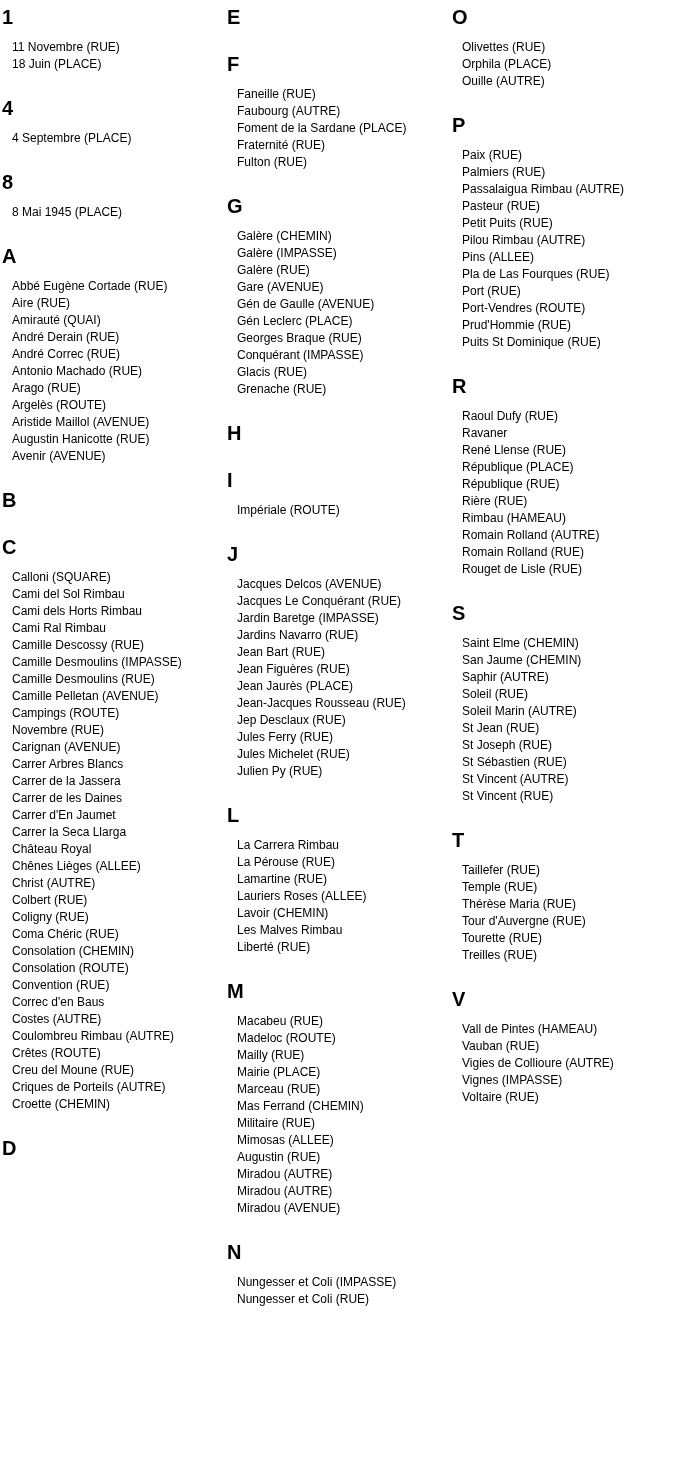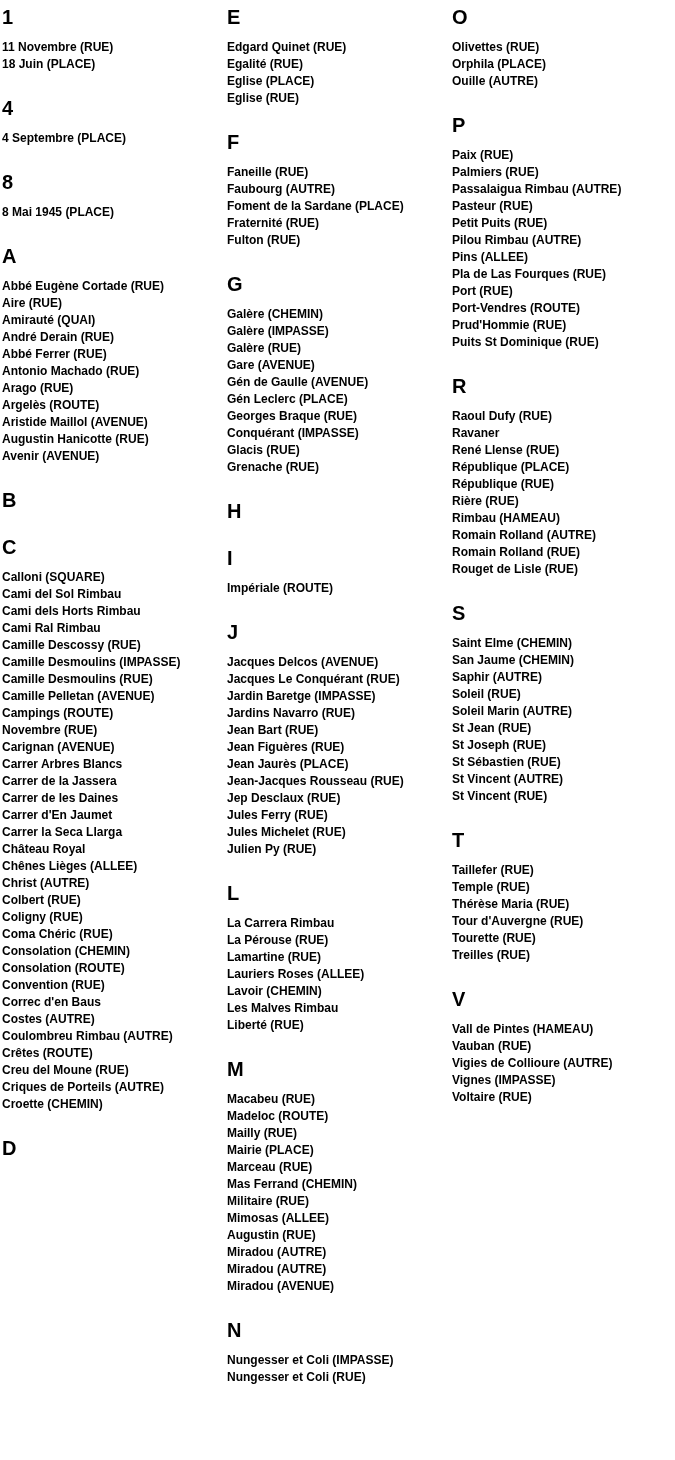--- a/index.html
+++ b/index.html
@@ -38,9 +38,8 @@
   }
   .entries {
     list-style: none;
-    margin: 0;
+    margin: 10px;
     padding: 0;
-    font-weight: bold;
   }
   .entry {
     font-size: 12px;

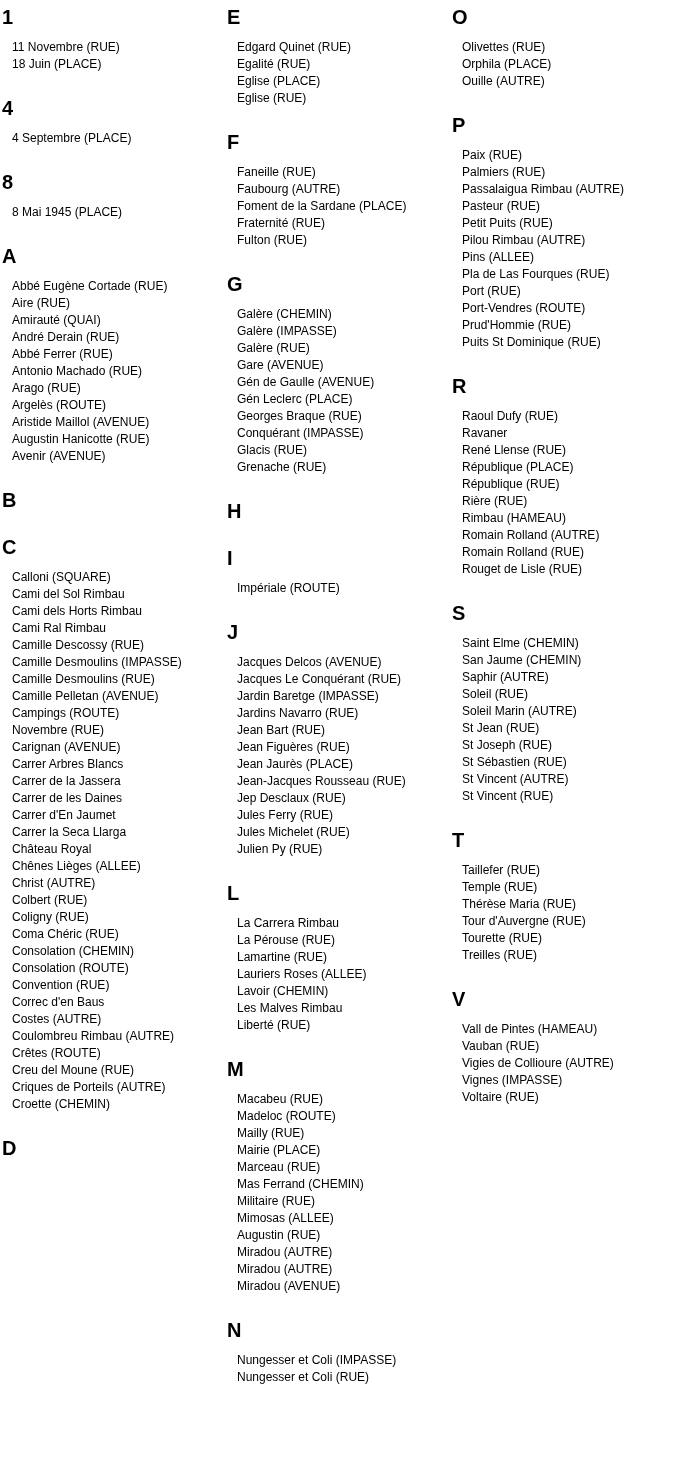--- a/index.html
+++ b/index.html
@@ -134,12 +134,6 @@
     <div class="col">
       <section class="letter-section">
         <h2 class="letter-heading">E</h2>
-        <ul class="entries">
-          <li class="entry">Edgard Quinet (RUE)</li>
-          <li class="entry">Egalité (RUE)</li>
-          <li class="entry">Eglise (PLACE)</li>
-          <li class="entry">Eglise (RUE)</li>
-        </ul>
       </section>
       <section class="letter-section">
         <h2 class="letter-heading">F</h2>

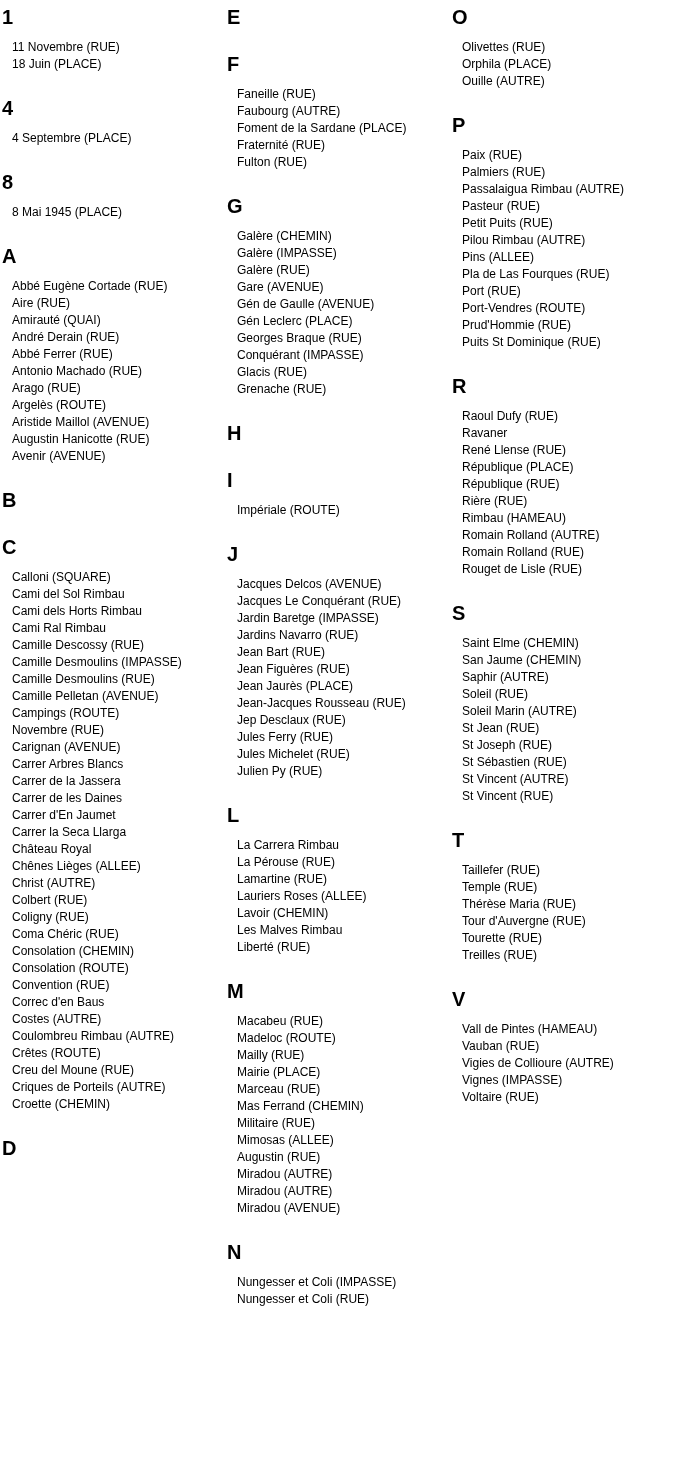--- a/index.html
+++ b/index.html
@@ -78,7 +78,7 @@
           <li class="entry">Aire (RUE)</li>
           <li class="entry">Amirauté (QUAI)</li>
           <li class="entry">André Derain (RUE)</li>
-          <li class="entry">Abbé Ferrer (RUE)</li>
+          <li class="entry">André Correc (RUE)</li>
           <li class="entry">Antonio Machado (RUE)</li>
           <li class="entry">Arago (RUE)</li>
           <li class="entry">Argelès (ROUTE)</li>

